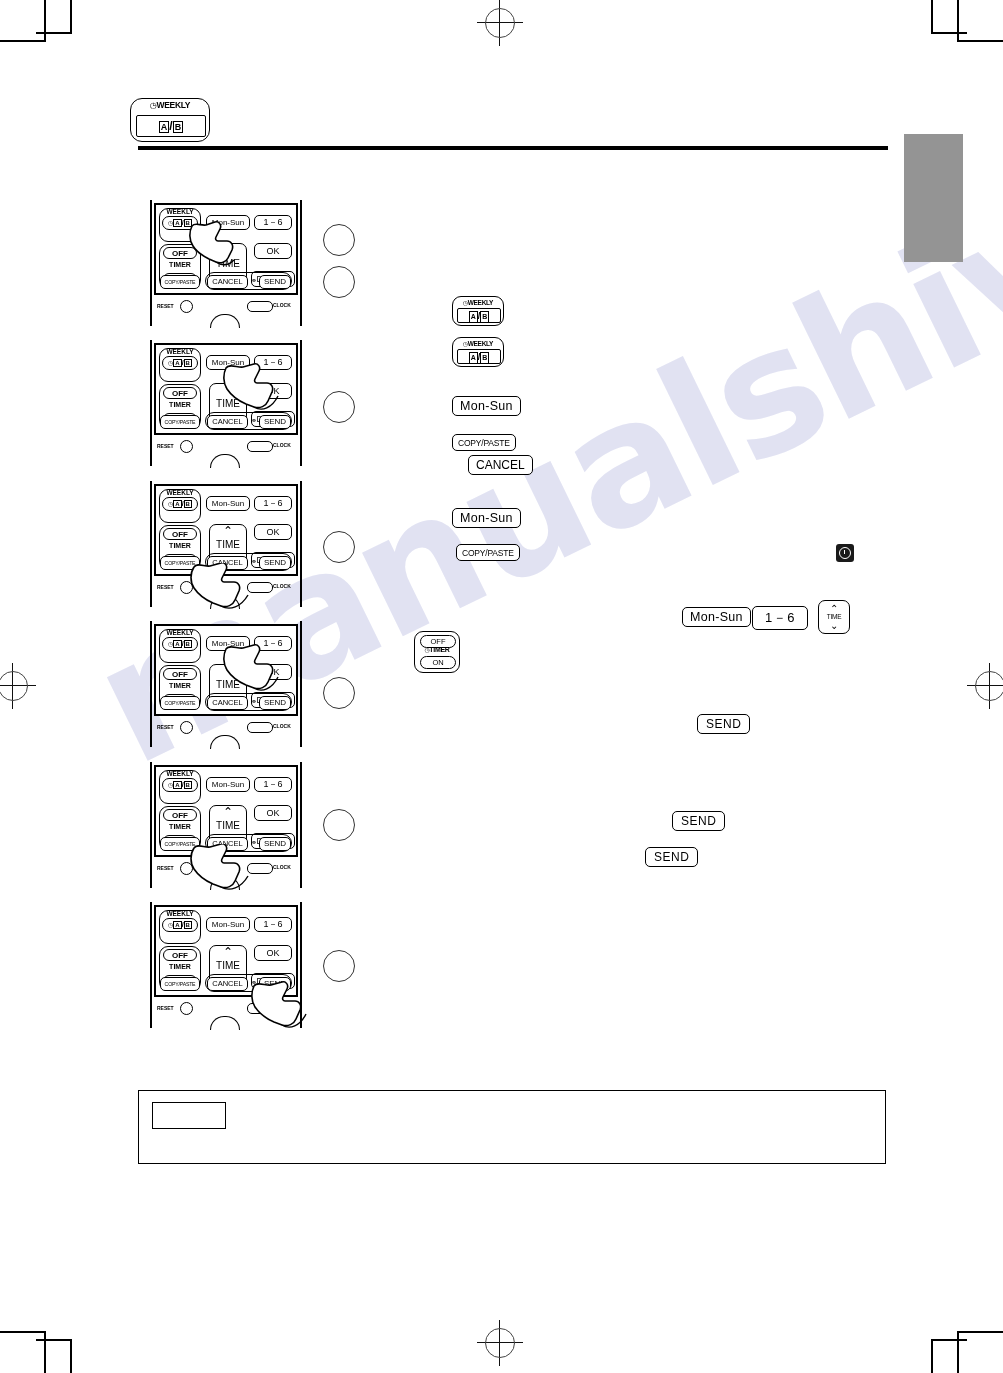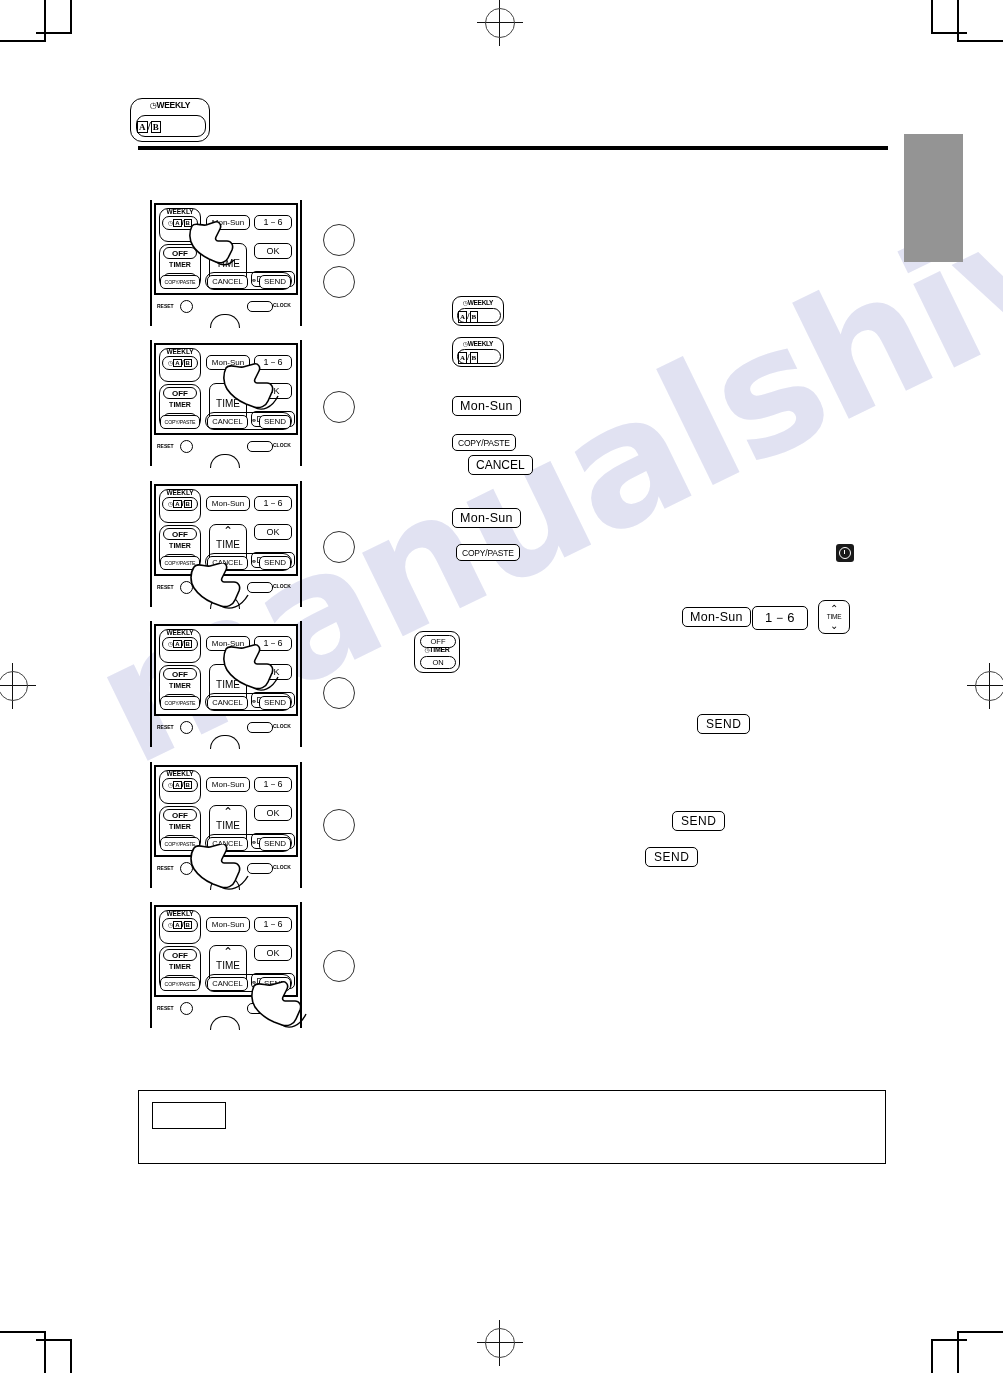--- a/index.html
+++ b/index.html
@@ -34,8 +34,8 @@
   .keyAB .wk{position:absolute;left:0;top:2px;width:100%;text-align:center;
              font-size:8.5px;font-weight:700;letter-spacing:-.3px;line-height:9px;}
   .keyAB .ab{position:absolute;left:5px;top:14px;width:62px;height:20px;
-             border:1.4px solid #000;border-radius:9px;
-             font-size:11px;font-weight:700;line-height:19px;box-sizing:border-box;font-family:Liberation Serif, serif;}
+             border:1.4px solid #000;border-radius:2px;text-align:center;
+             font-size:11px;font-weight:700;line-height:19px;box-sizing:border-box;}
   .keyAB .ab b{display:inline-block;border:1.1px solid #000;padding:0 1px;
                font-size:9px;line-height:10px;font-weight:700;vertical-align:middle;}
 

